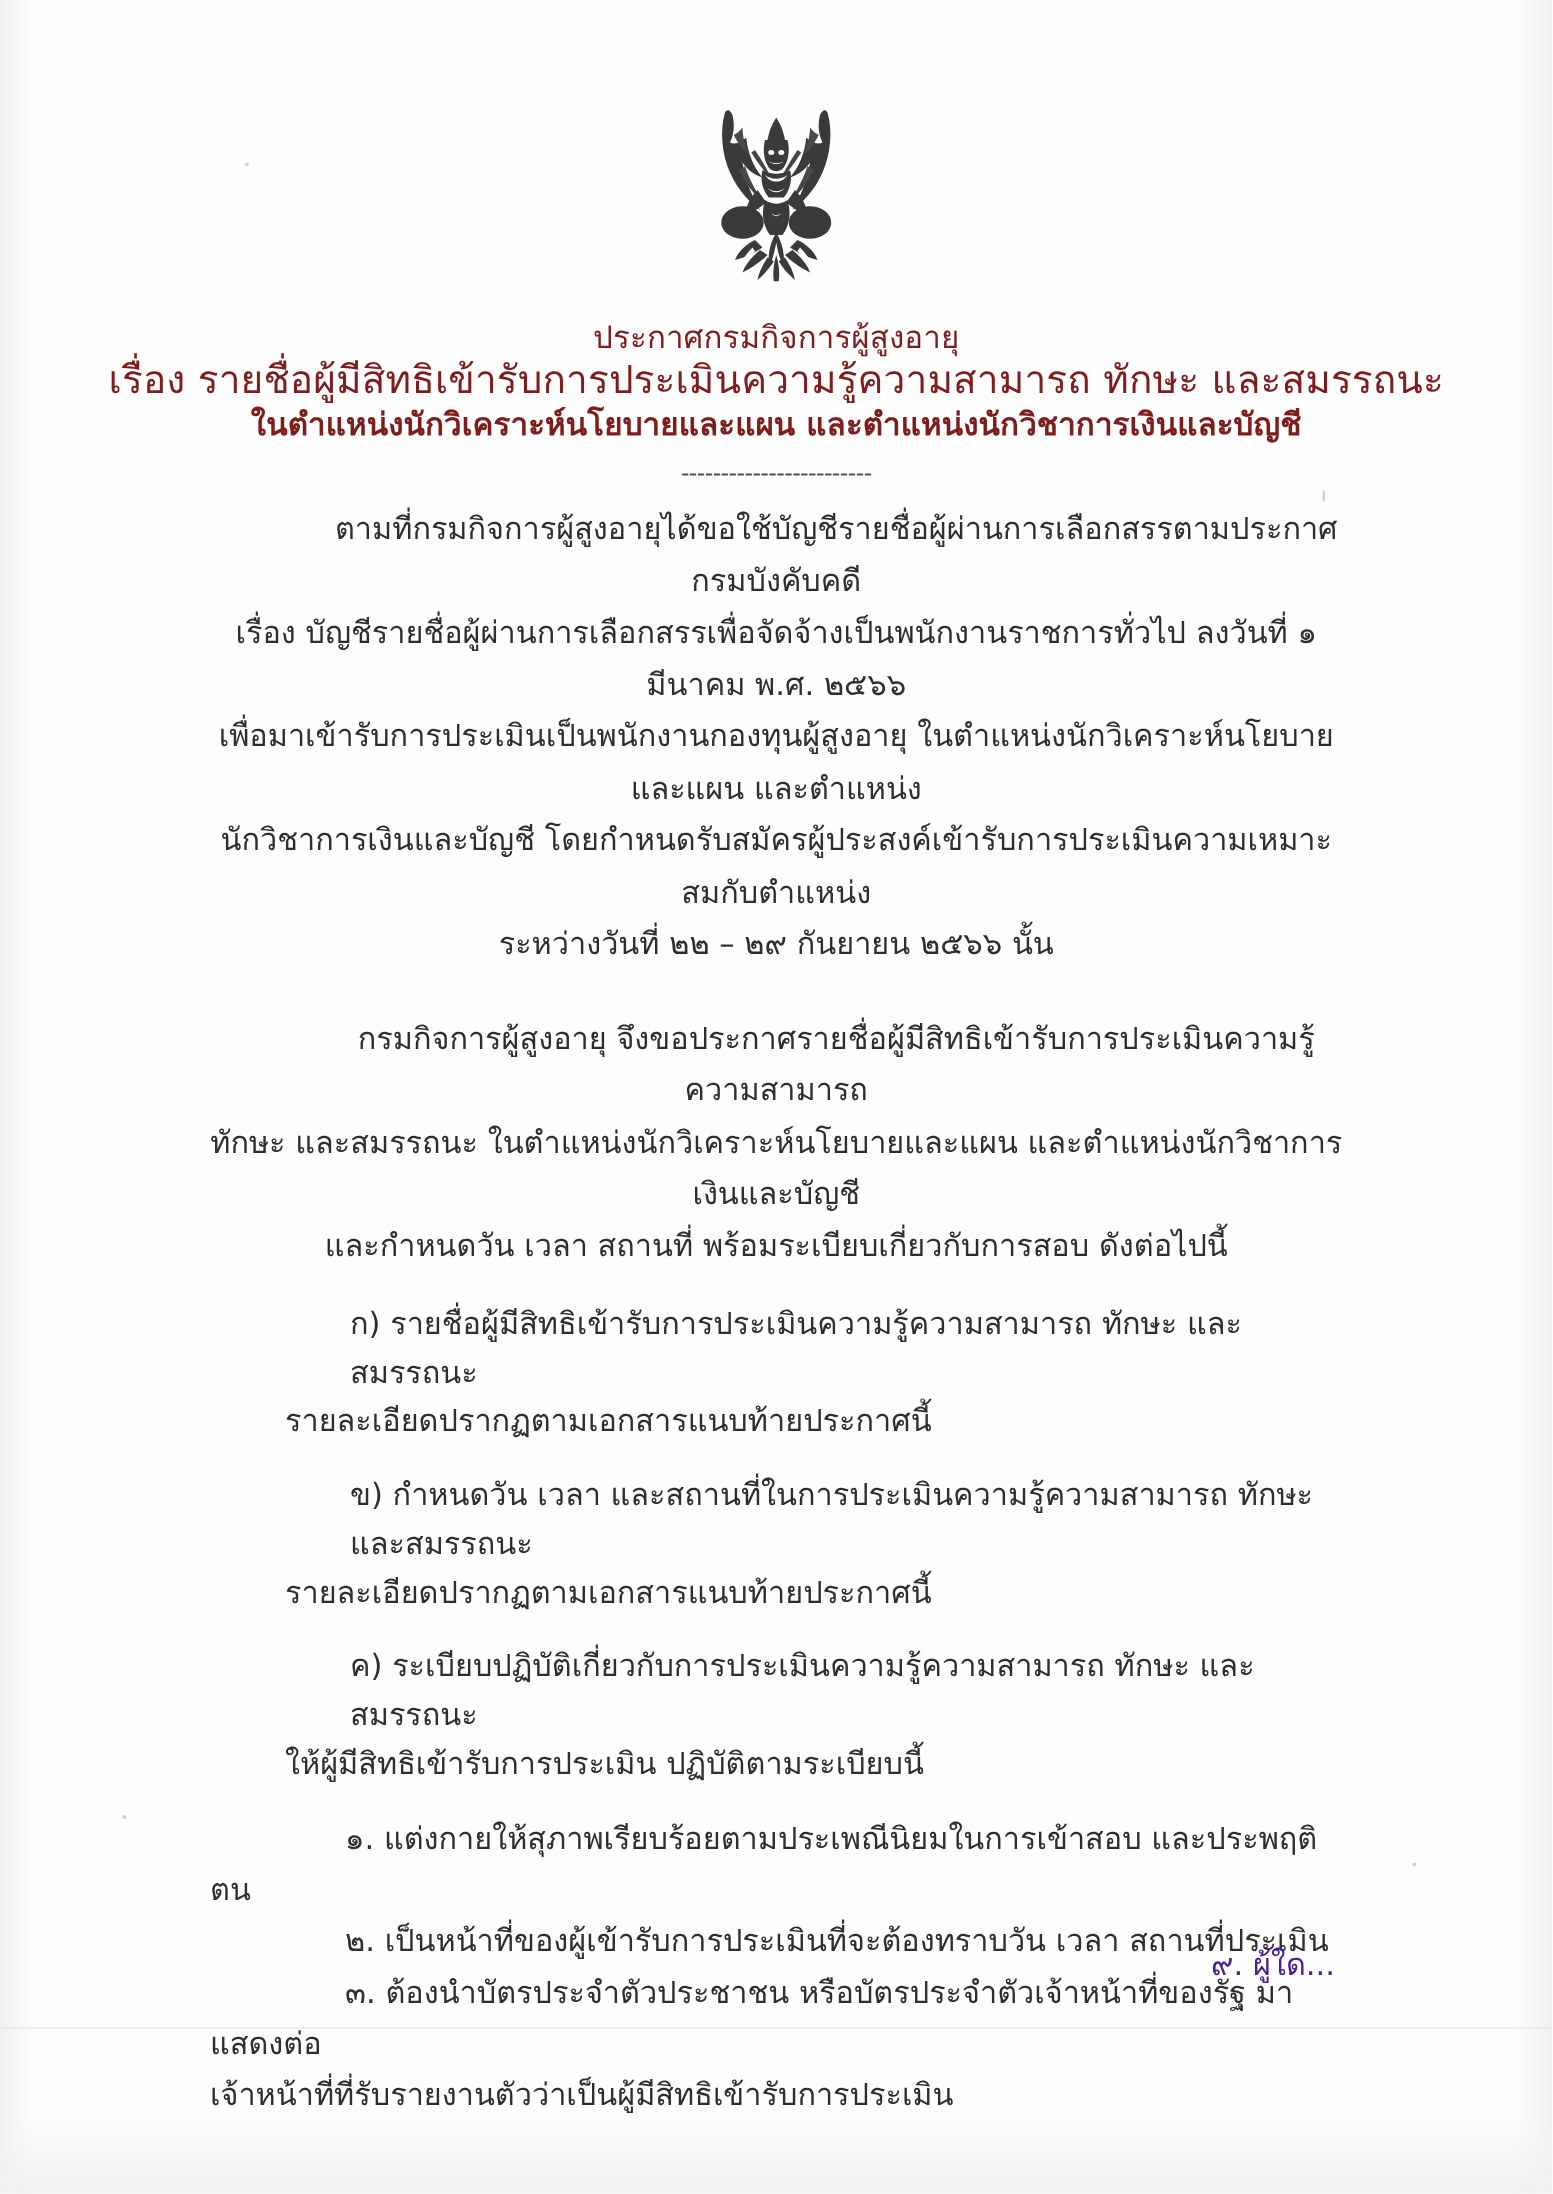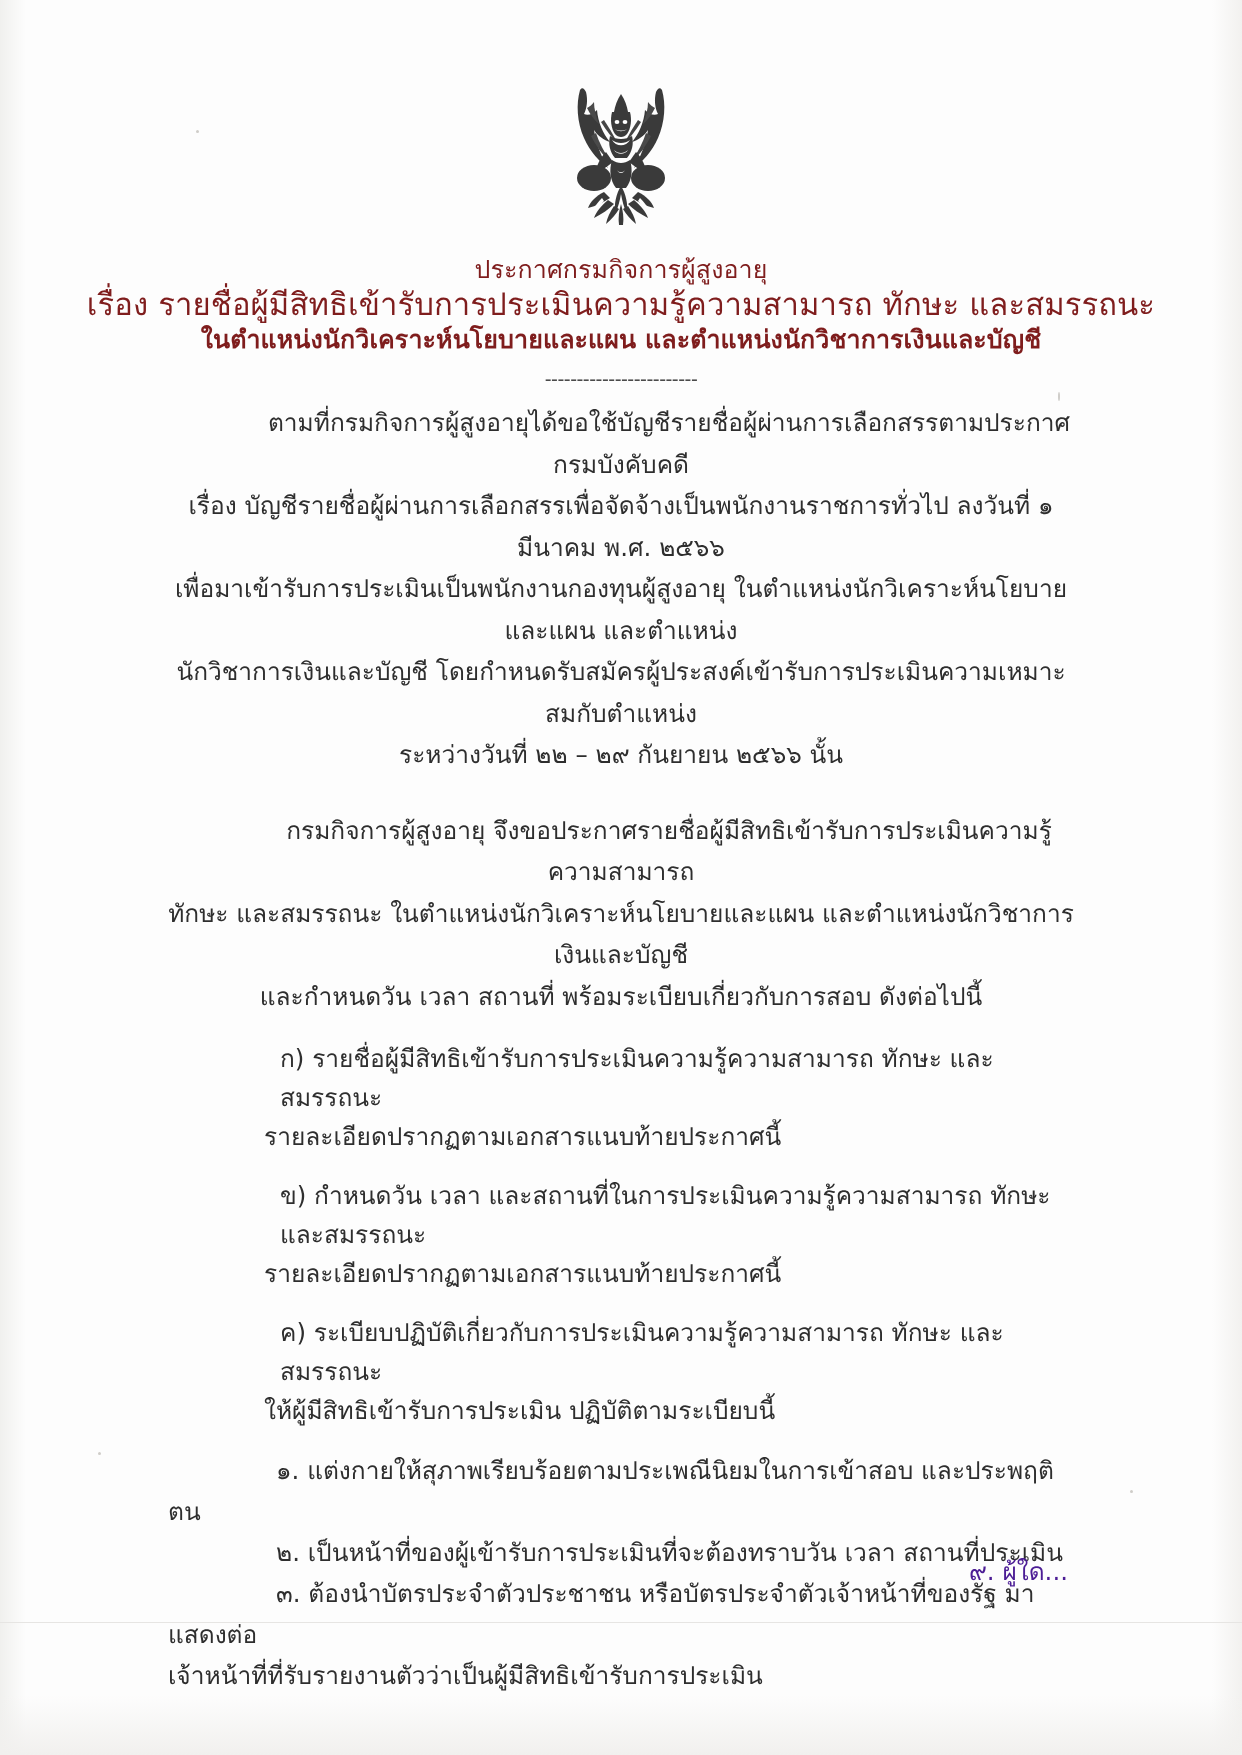--- a/index.html
+++ b/index.html
@@ -133,7 +133,7 @@
     white-space: pre-wrap;
   }
   .letter-item .l-line.head { margin-left: 112px; }
-  .letter-item .l-line.sub  { margin-left: 96px; }
+  .letter-item .l-line.sub  { margin-left: 60px; }
 
   
   .rules {

